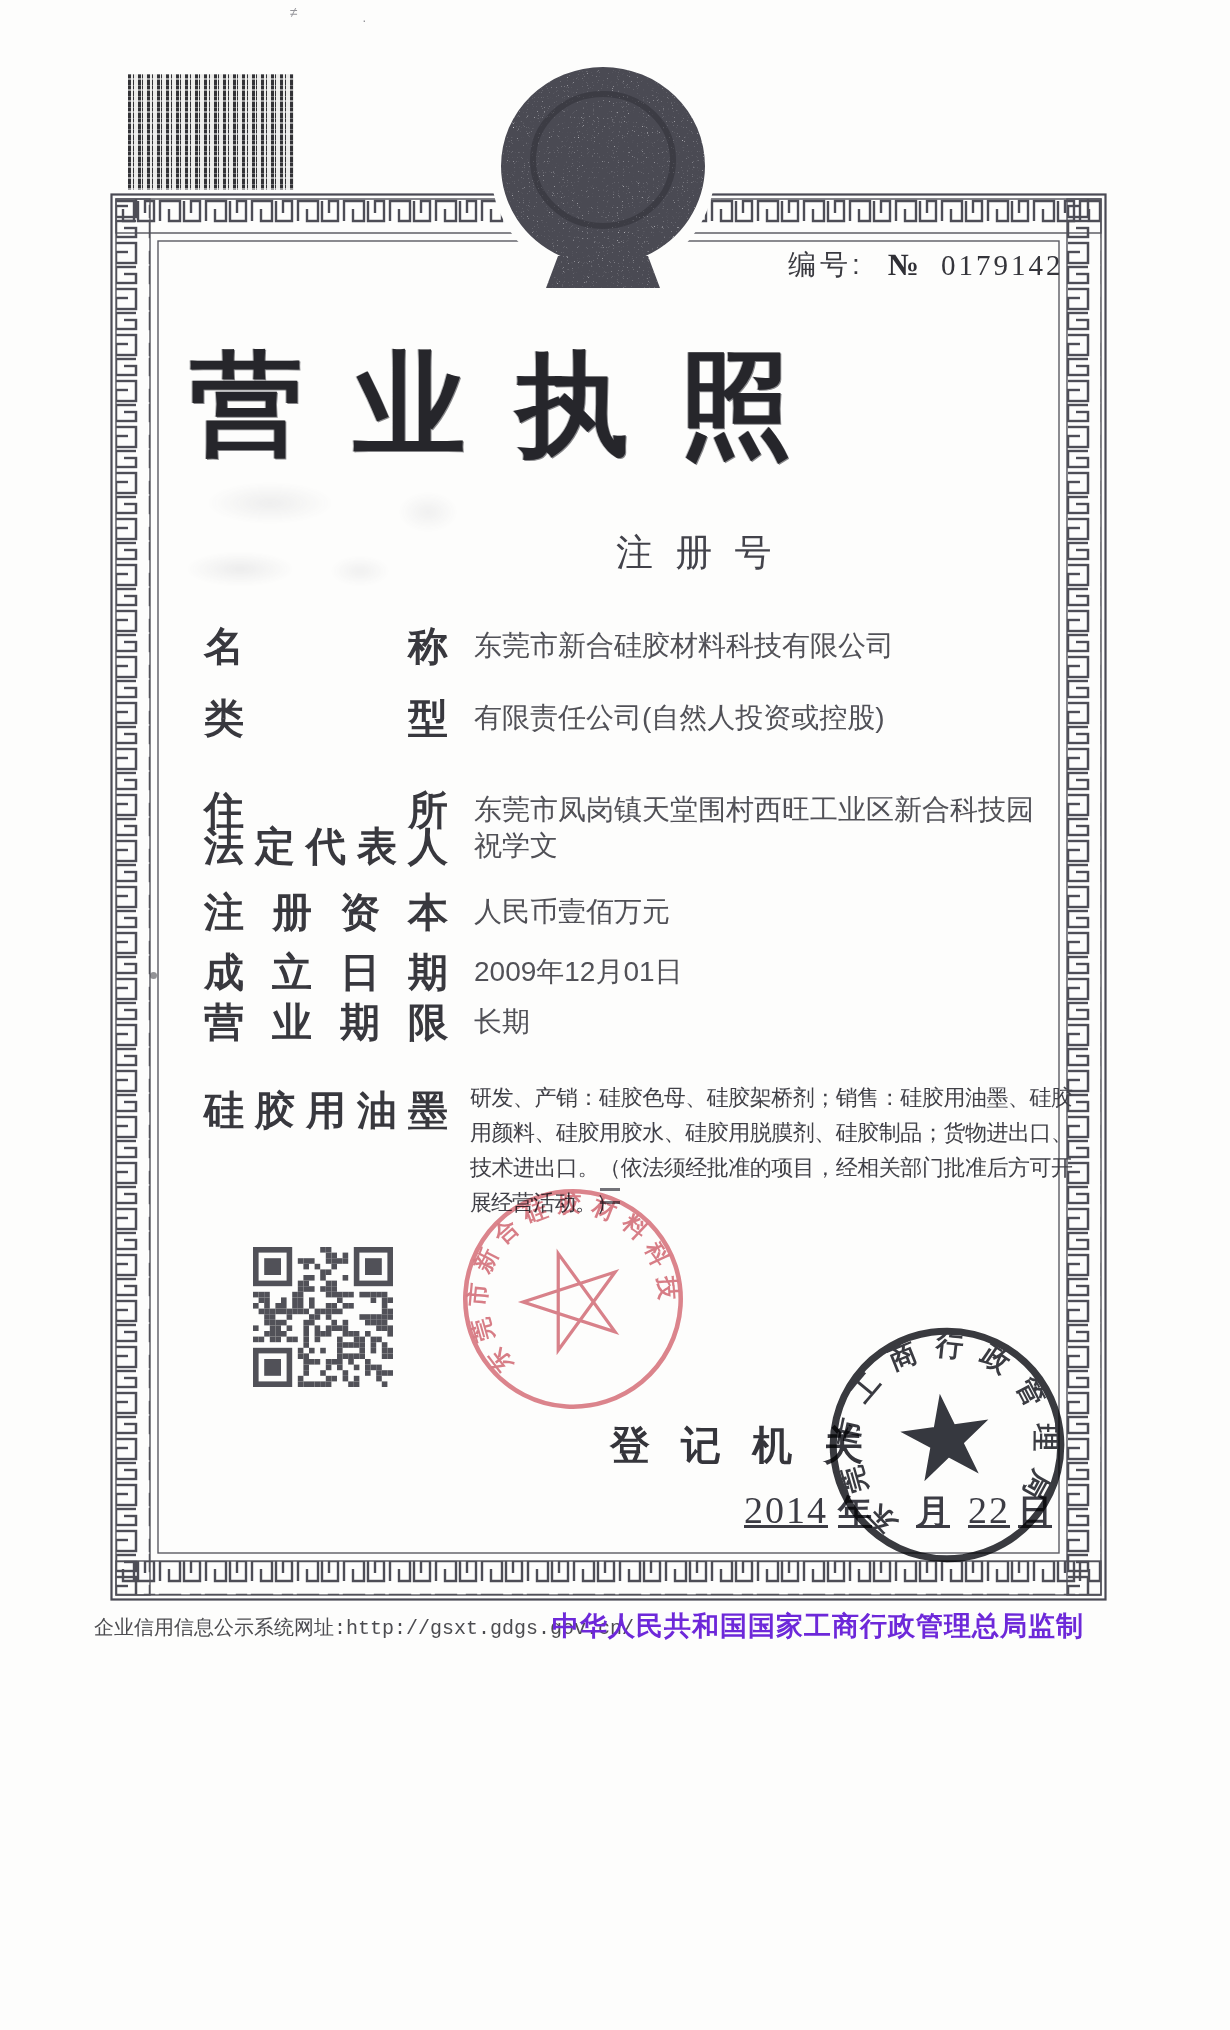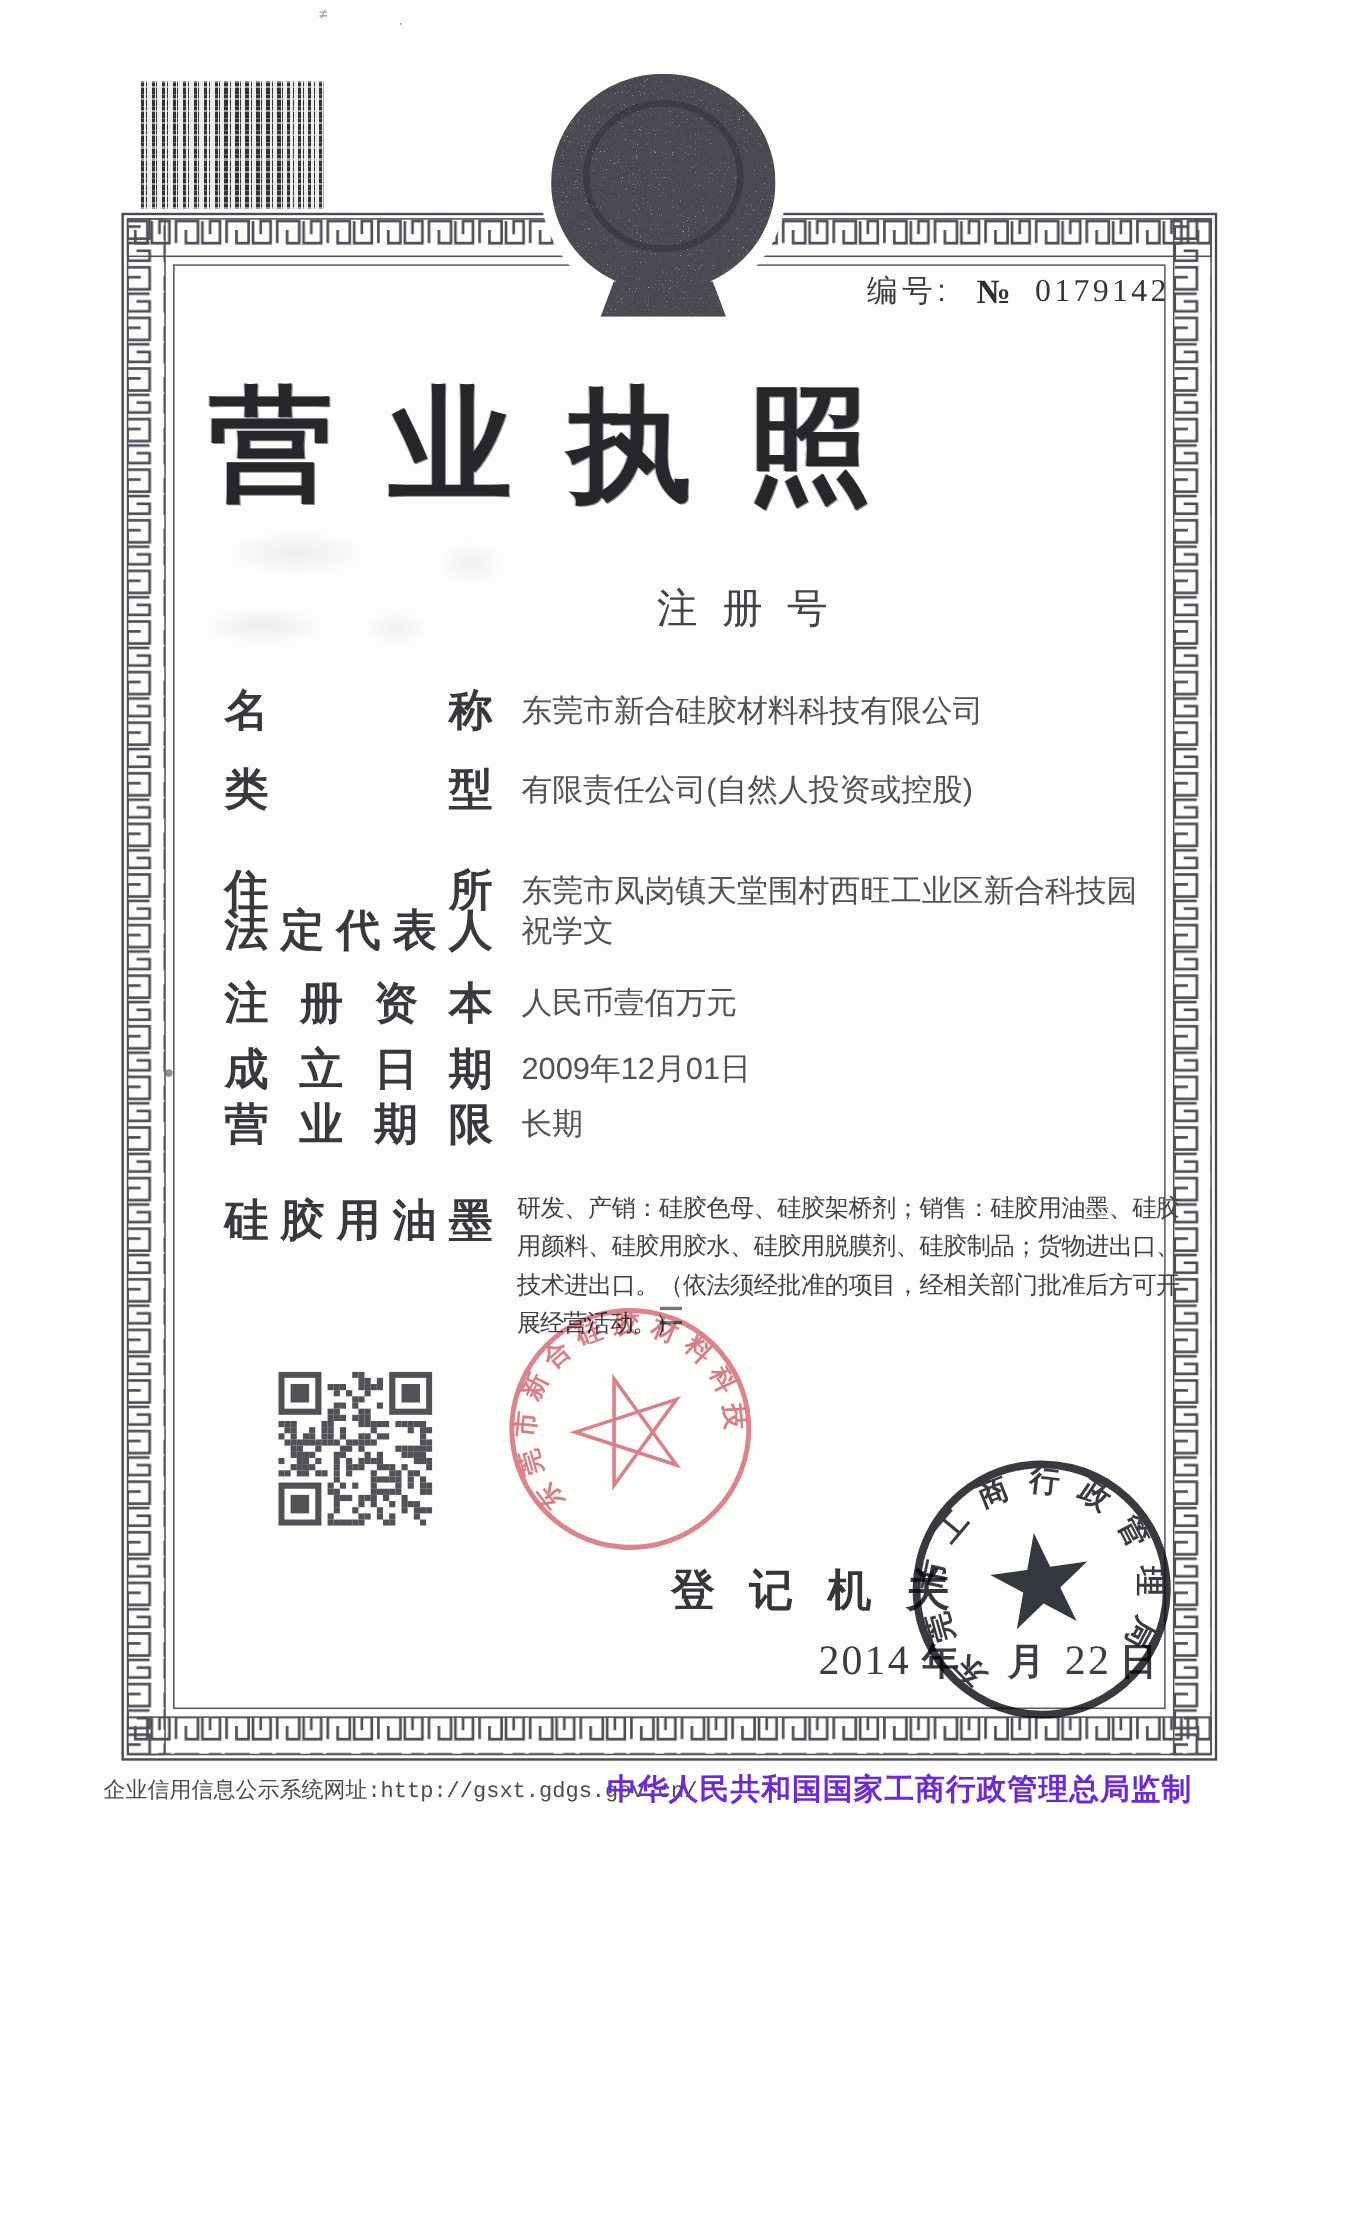--- a/index.html
+++ b/index.html
@@ -35,7 +35,7 @@
     text-shadow:1px 1px 0 rgba(40,40,45,.55), -1px 0 0 rgba(40,40,45,.35);}
 
   
-  .regno{position:absolute;left:597px;top:528px;display:flex;align-items:flex-end;color:#3c3c44;}
+  .regno{position:absolute;left:616px;top:528px;display:flex;align-items:flex-end;color:#3c3c44;}
   .regno-label{font-size:37px;letter-spacing:6px;color:#43434b;}
   .regno-digits{font-family:"Liberation Serif",serif;font-size:40px;letter-spacing:1px;
     margin-left:26px;color:#3a3a42;}

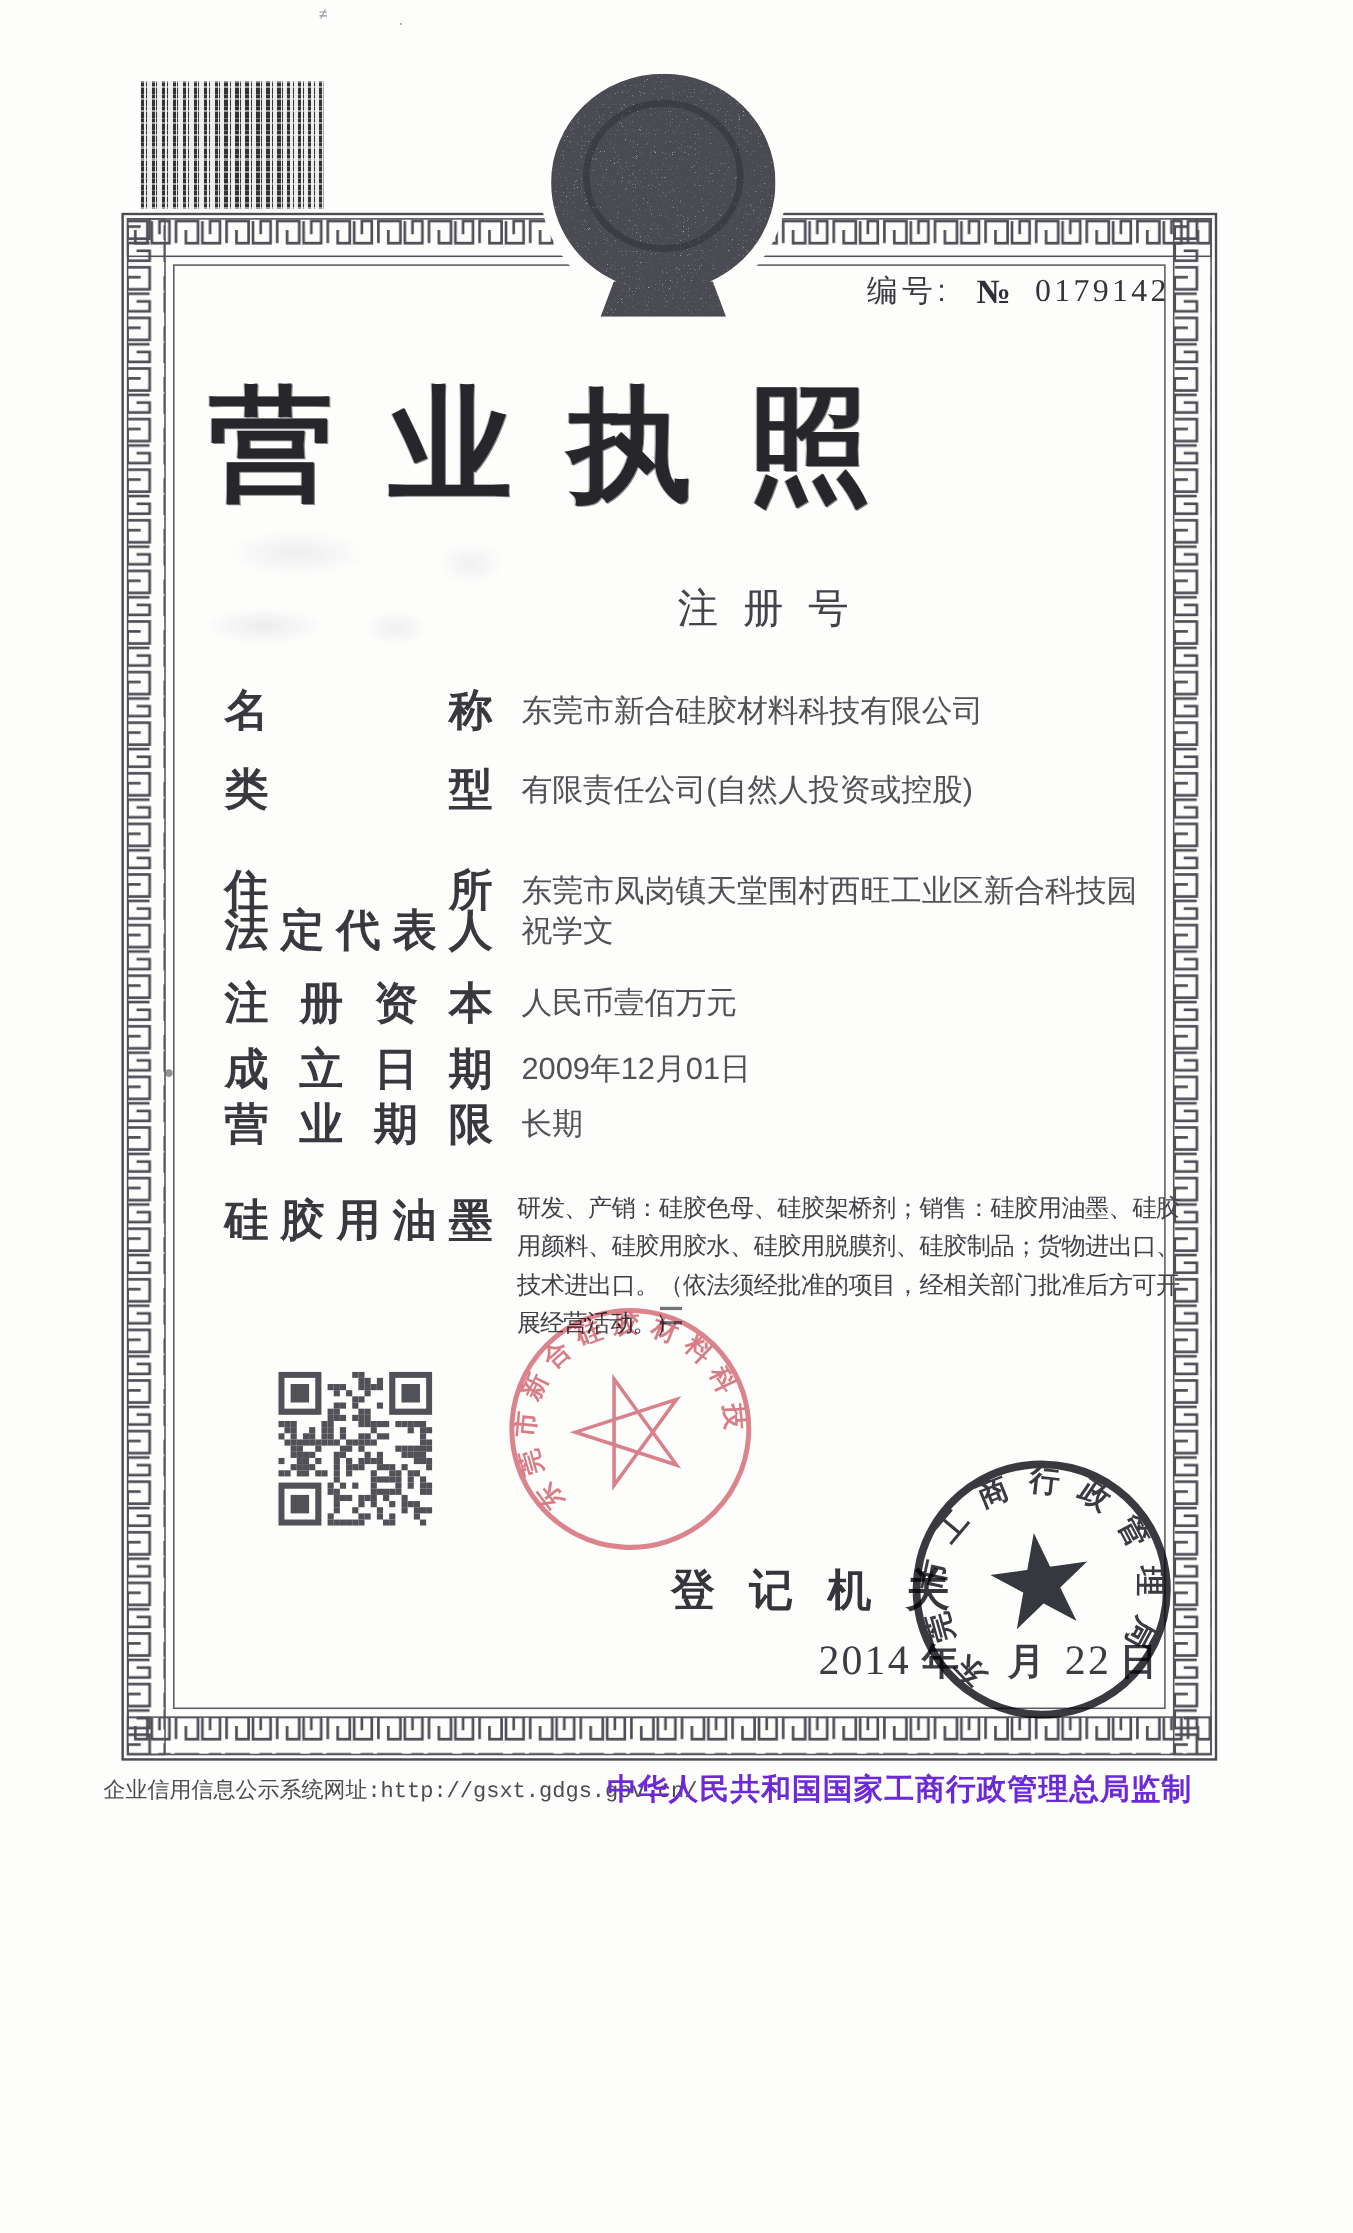--- a/index.html
+++ b/index.html
@@ -64,7 +64,7 @@
   .registry-line{position:absolute;left:610px;top:1418px;font-size:40px;font-weight:600;
     letter-spacing:10px;color:#35353b;z-index:3;}
   .date-line{position:absolute;left:744px;top:1488px;display:flex;align-items:baseline;
-    color:#3c3c44;z-index:5;}
+    color:#3c3c44;z-index:5;text-decoration:underline;}
   .date-line .num{font-family:"Liberation Serif",serif;font-size:38px;letter-spacing:2px;}
   .date-line .unit{font-size:34px;font-weight:600;}
   .u-year{margin:0 44px 0 10px;}

